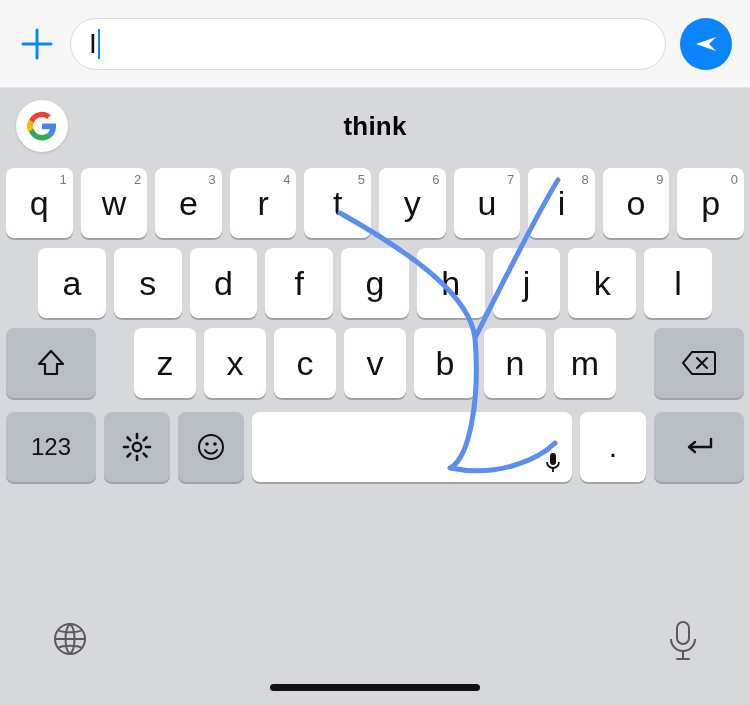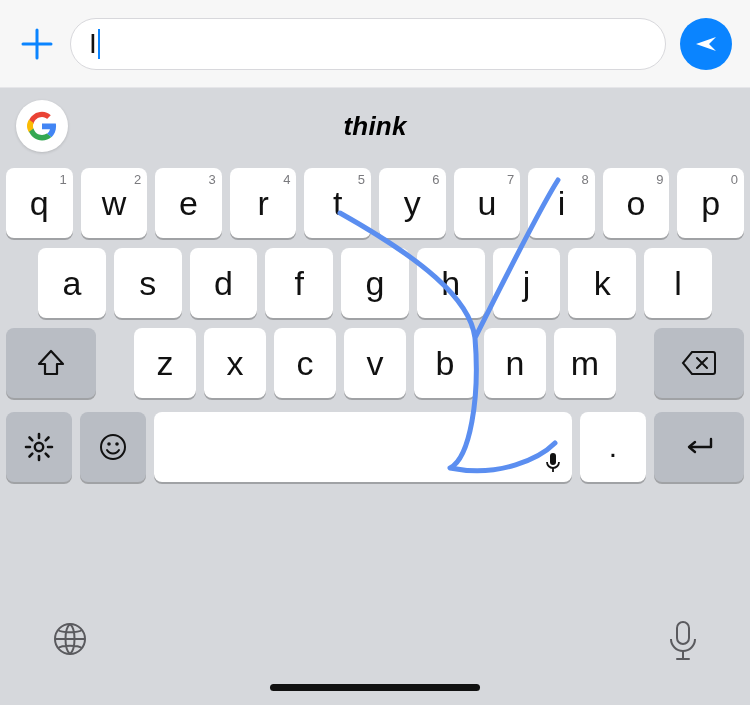--- a/index.html
+++ b/index.html
@@ -14,7 +14,7 @@
   .send-btn { width: 52px; height: 52px; border-radius: 50%; background: #0a84ff; display:inline-flex; align-items:center; justify-content:center; }
 
   
-  .suggest-row { height: 76px; position: relative; display:flex; align-items:center; justify-content:center;font-style:italic; }
+  .suggest-row { height: 76px; position: relative; display:flex; align-items:center; justify-content:center; }
   .g-btn { position:absolute; left:16px; top:50%; transform:translateY(-50%); width:52px; height:52px; border-radius:50%; background:#fff; box-shadow:0 1px 3px rgba(0,0,0,.15); display:inline-flex; align-items:center; justify-content:center; }
   .suggestion { font-size: 26px; font-weight: 700; color:#000; letter-spacing:.2px; }
 

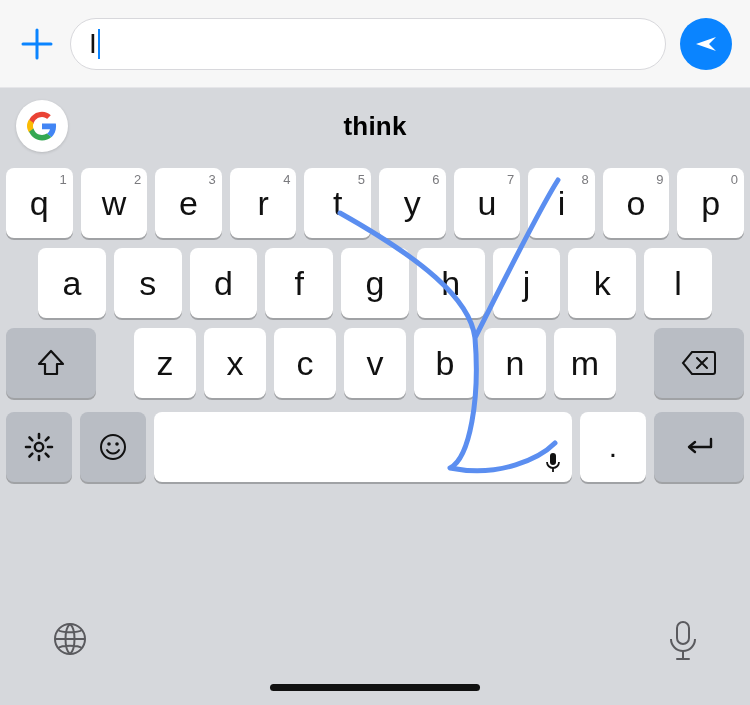--- a/index.html
+++ b/index.html
@@ -185,6 +185,9 @@
   </div>
 
   <div class="row r4">
+    <div class="key mod num">
+        <span>123</span>
+      </div>
     <div class="key mod gear">
       <svg width="30" height="30" viewBox="0 0 30 30">
         <circle cx="15" cy="15" r="4.2" fill="none" stroke="#111" stroke-width="2.4"></circle>

